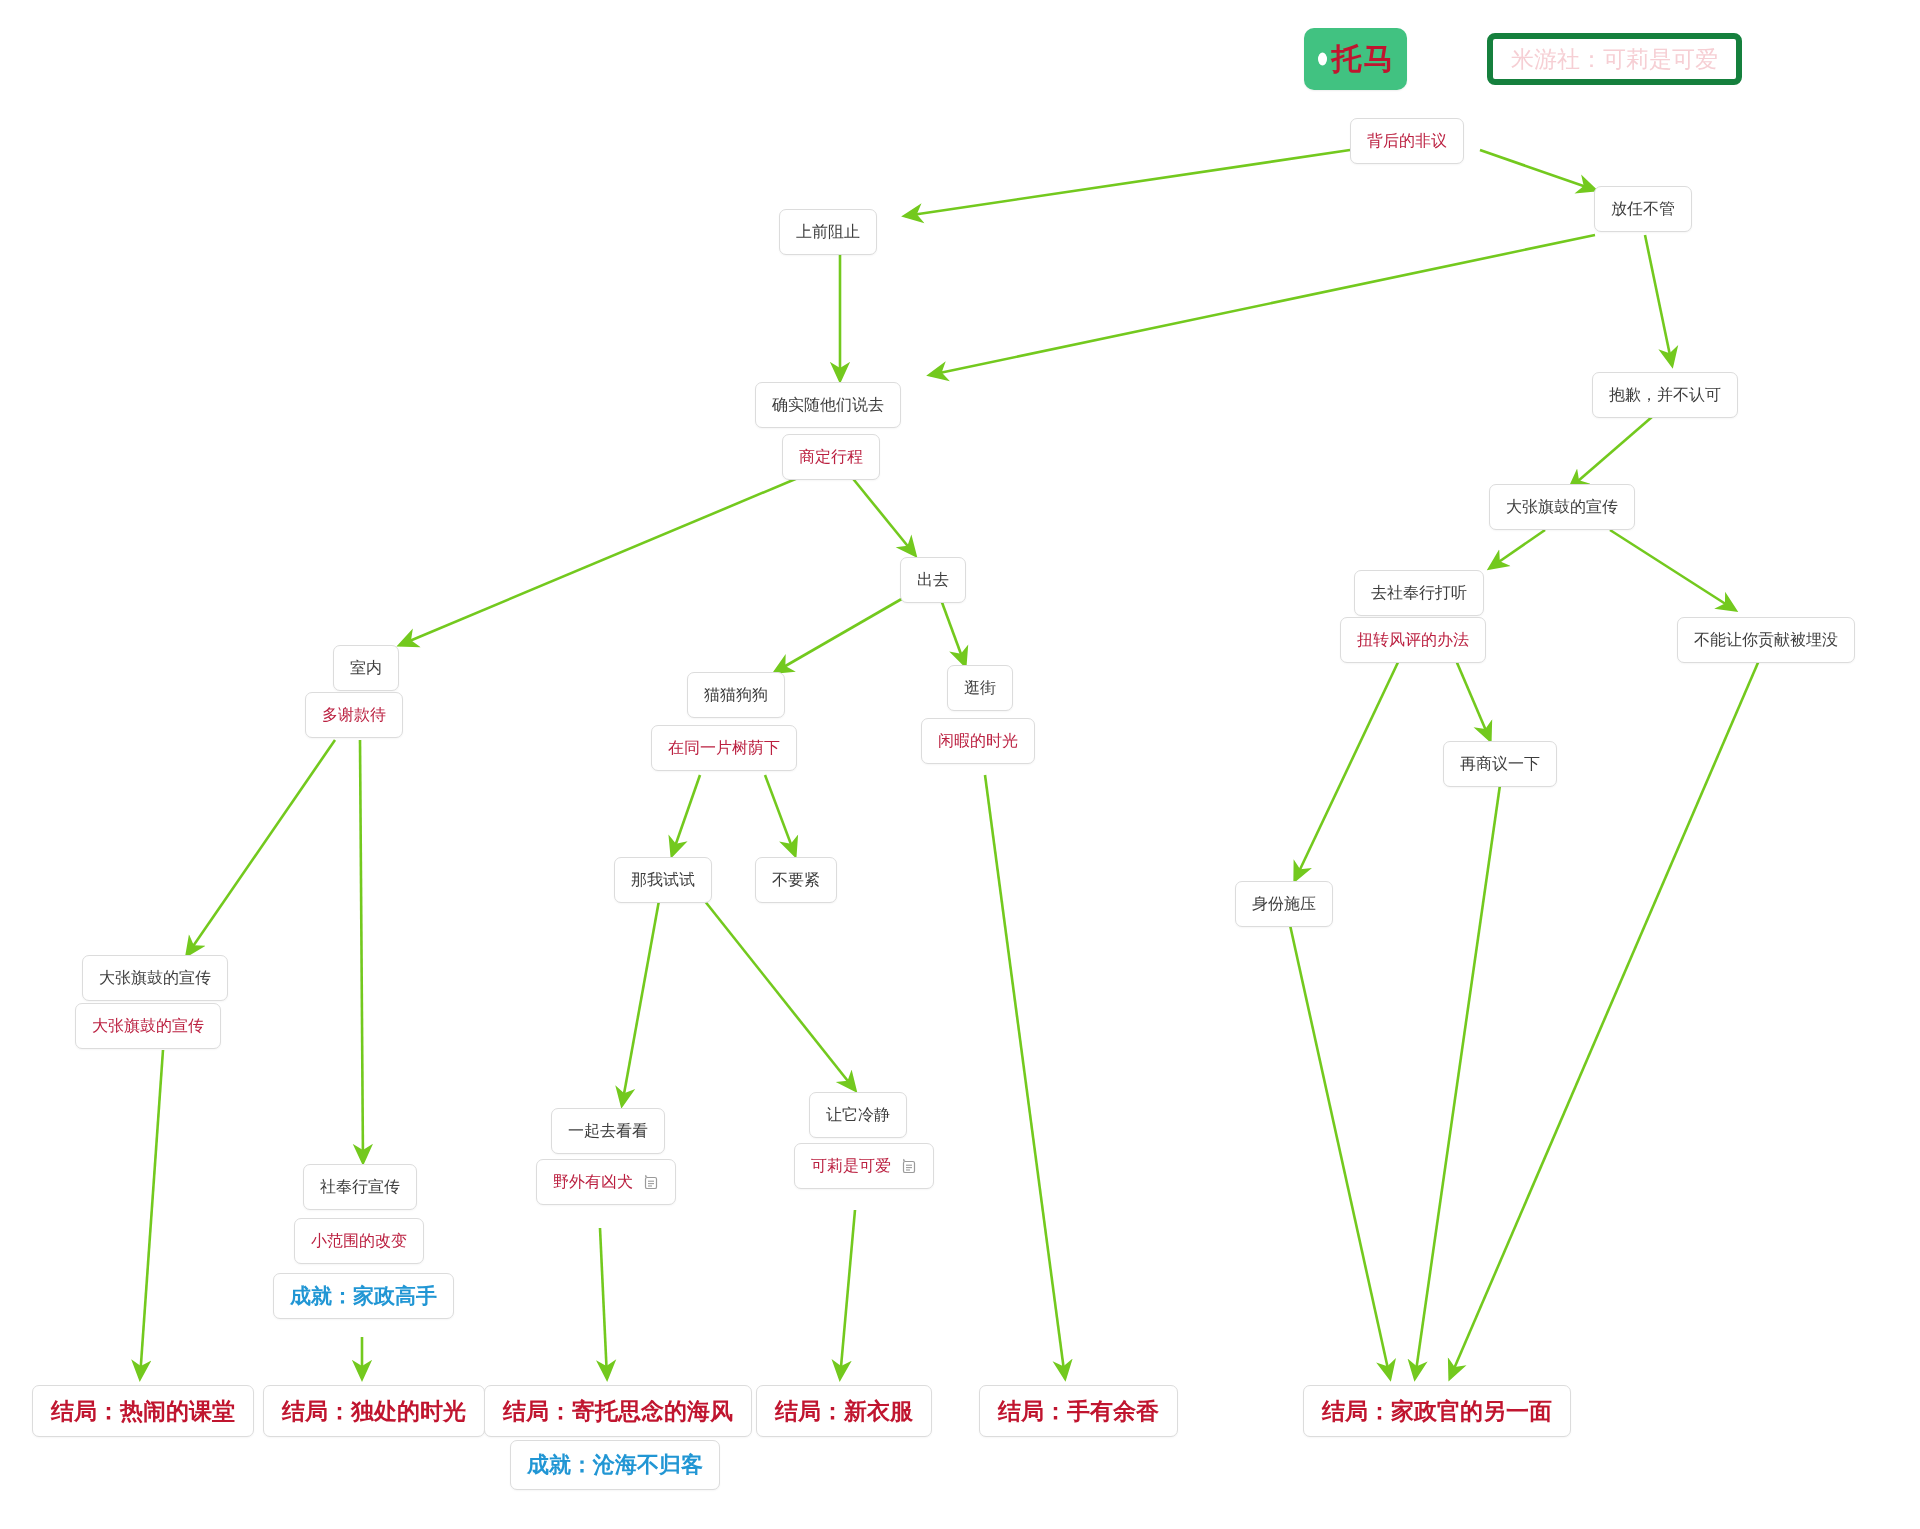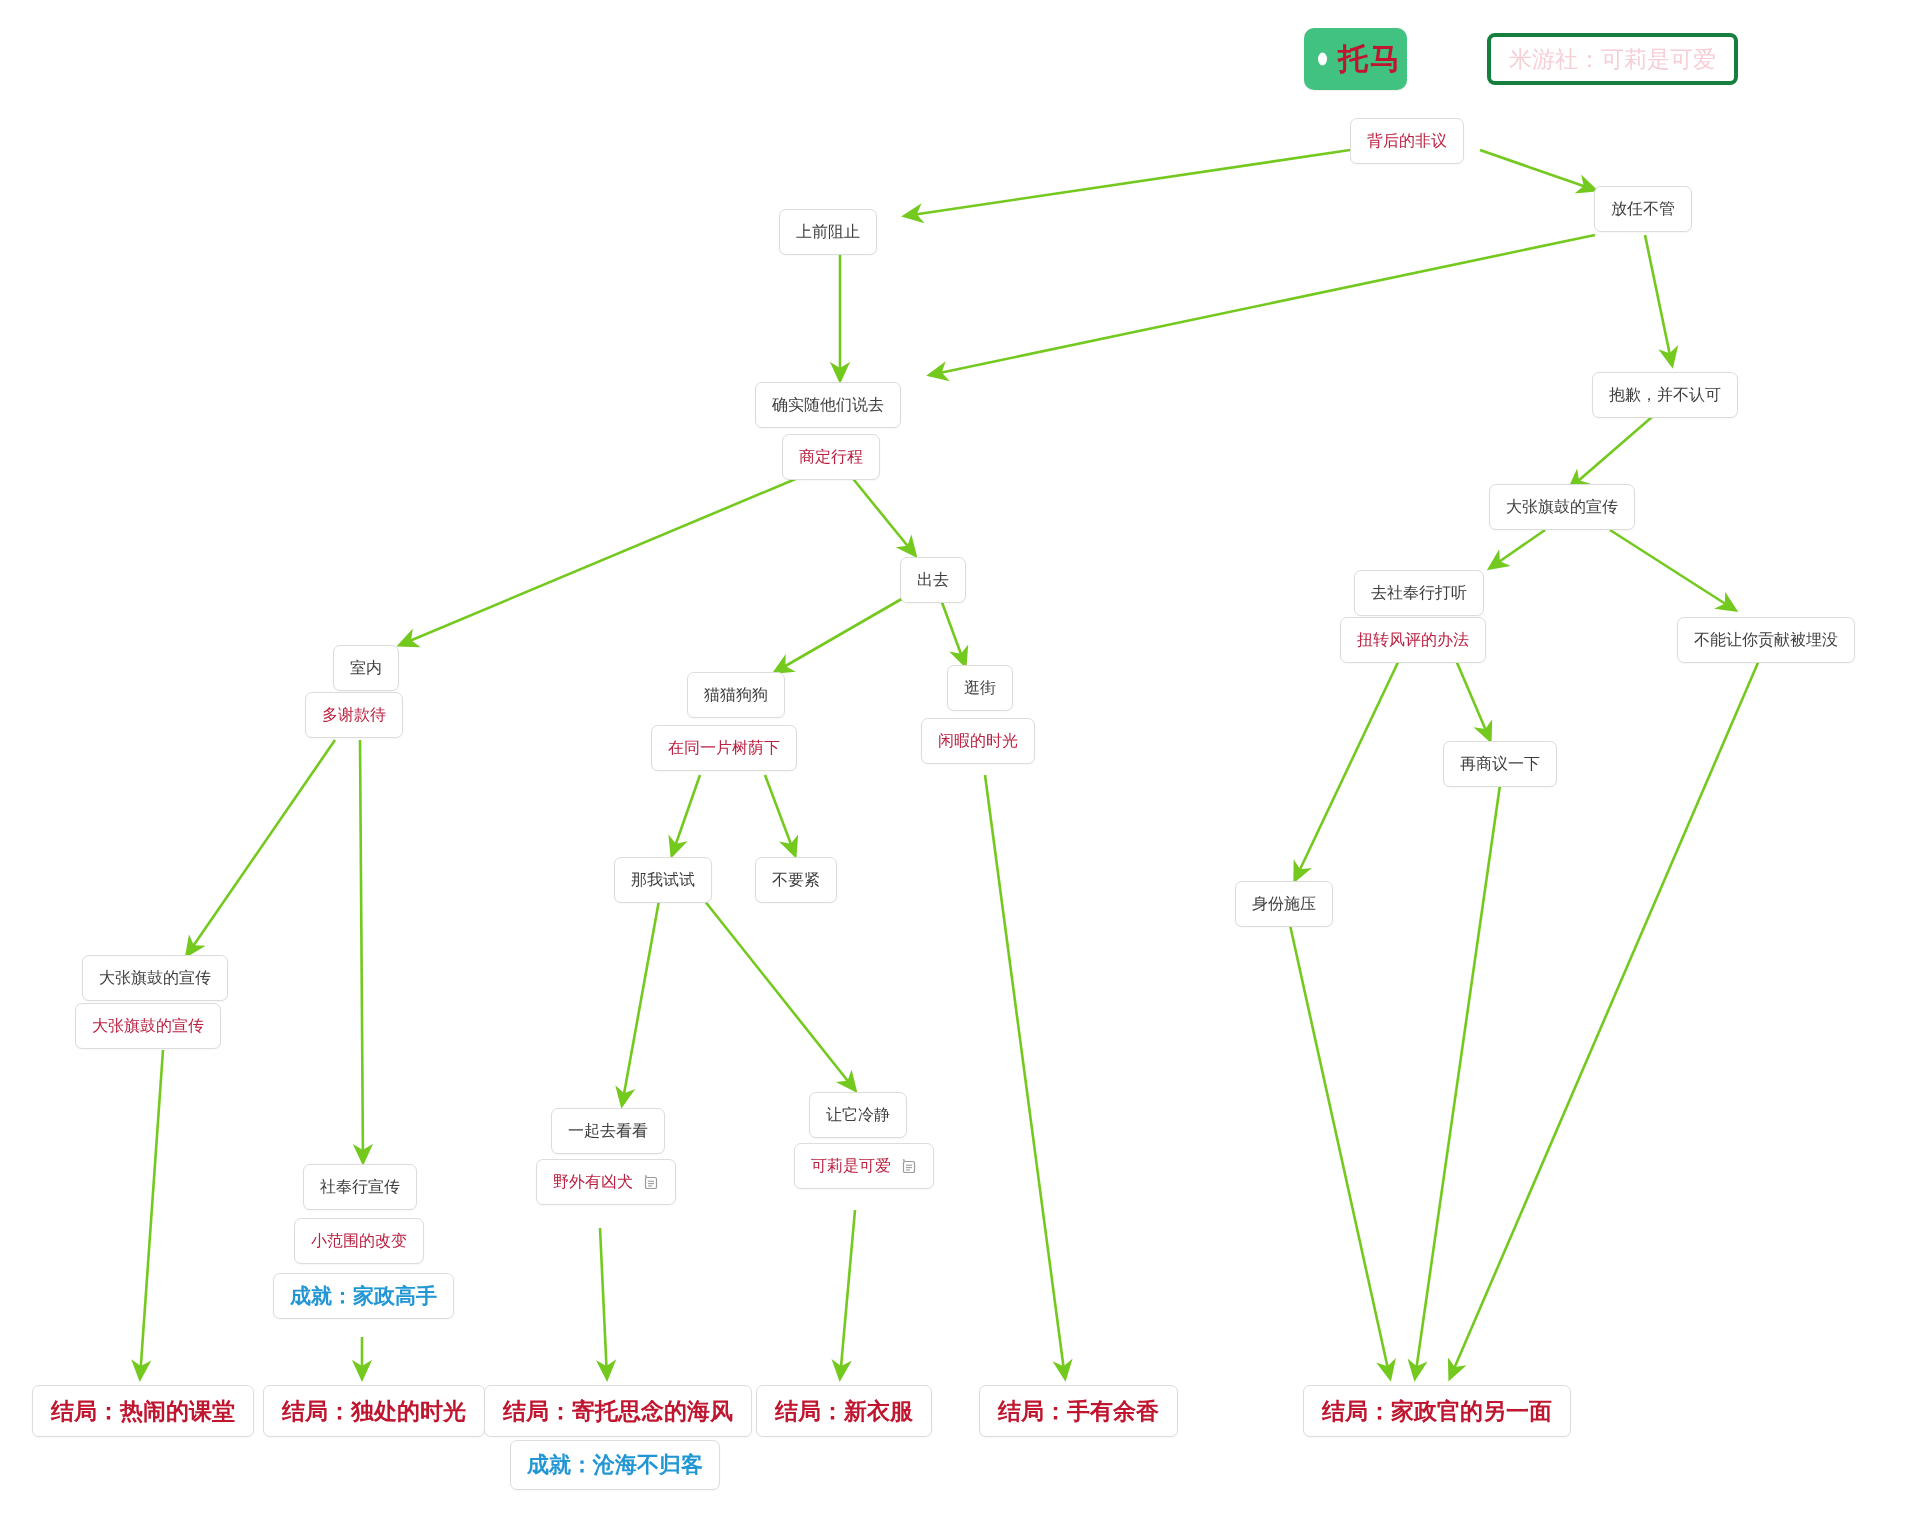--- a/index.html
+++ b/index.html
@@ -28,6 +28,7 @@
     box-sizing: border-box;
     display: flex;
     align-items: center;
+    justify-content: center;
     white-space: nowrap;
   }
   

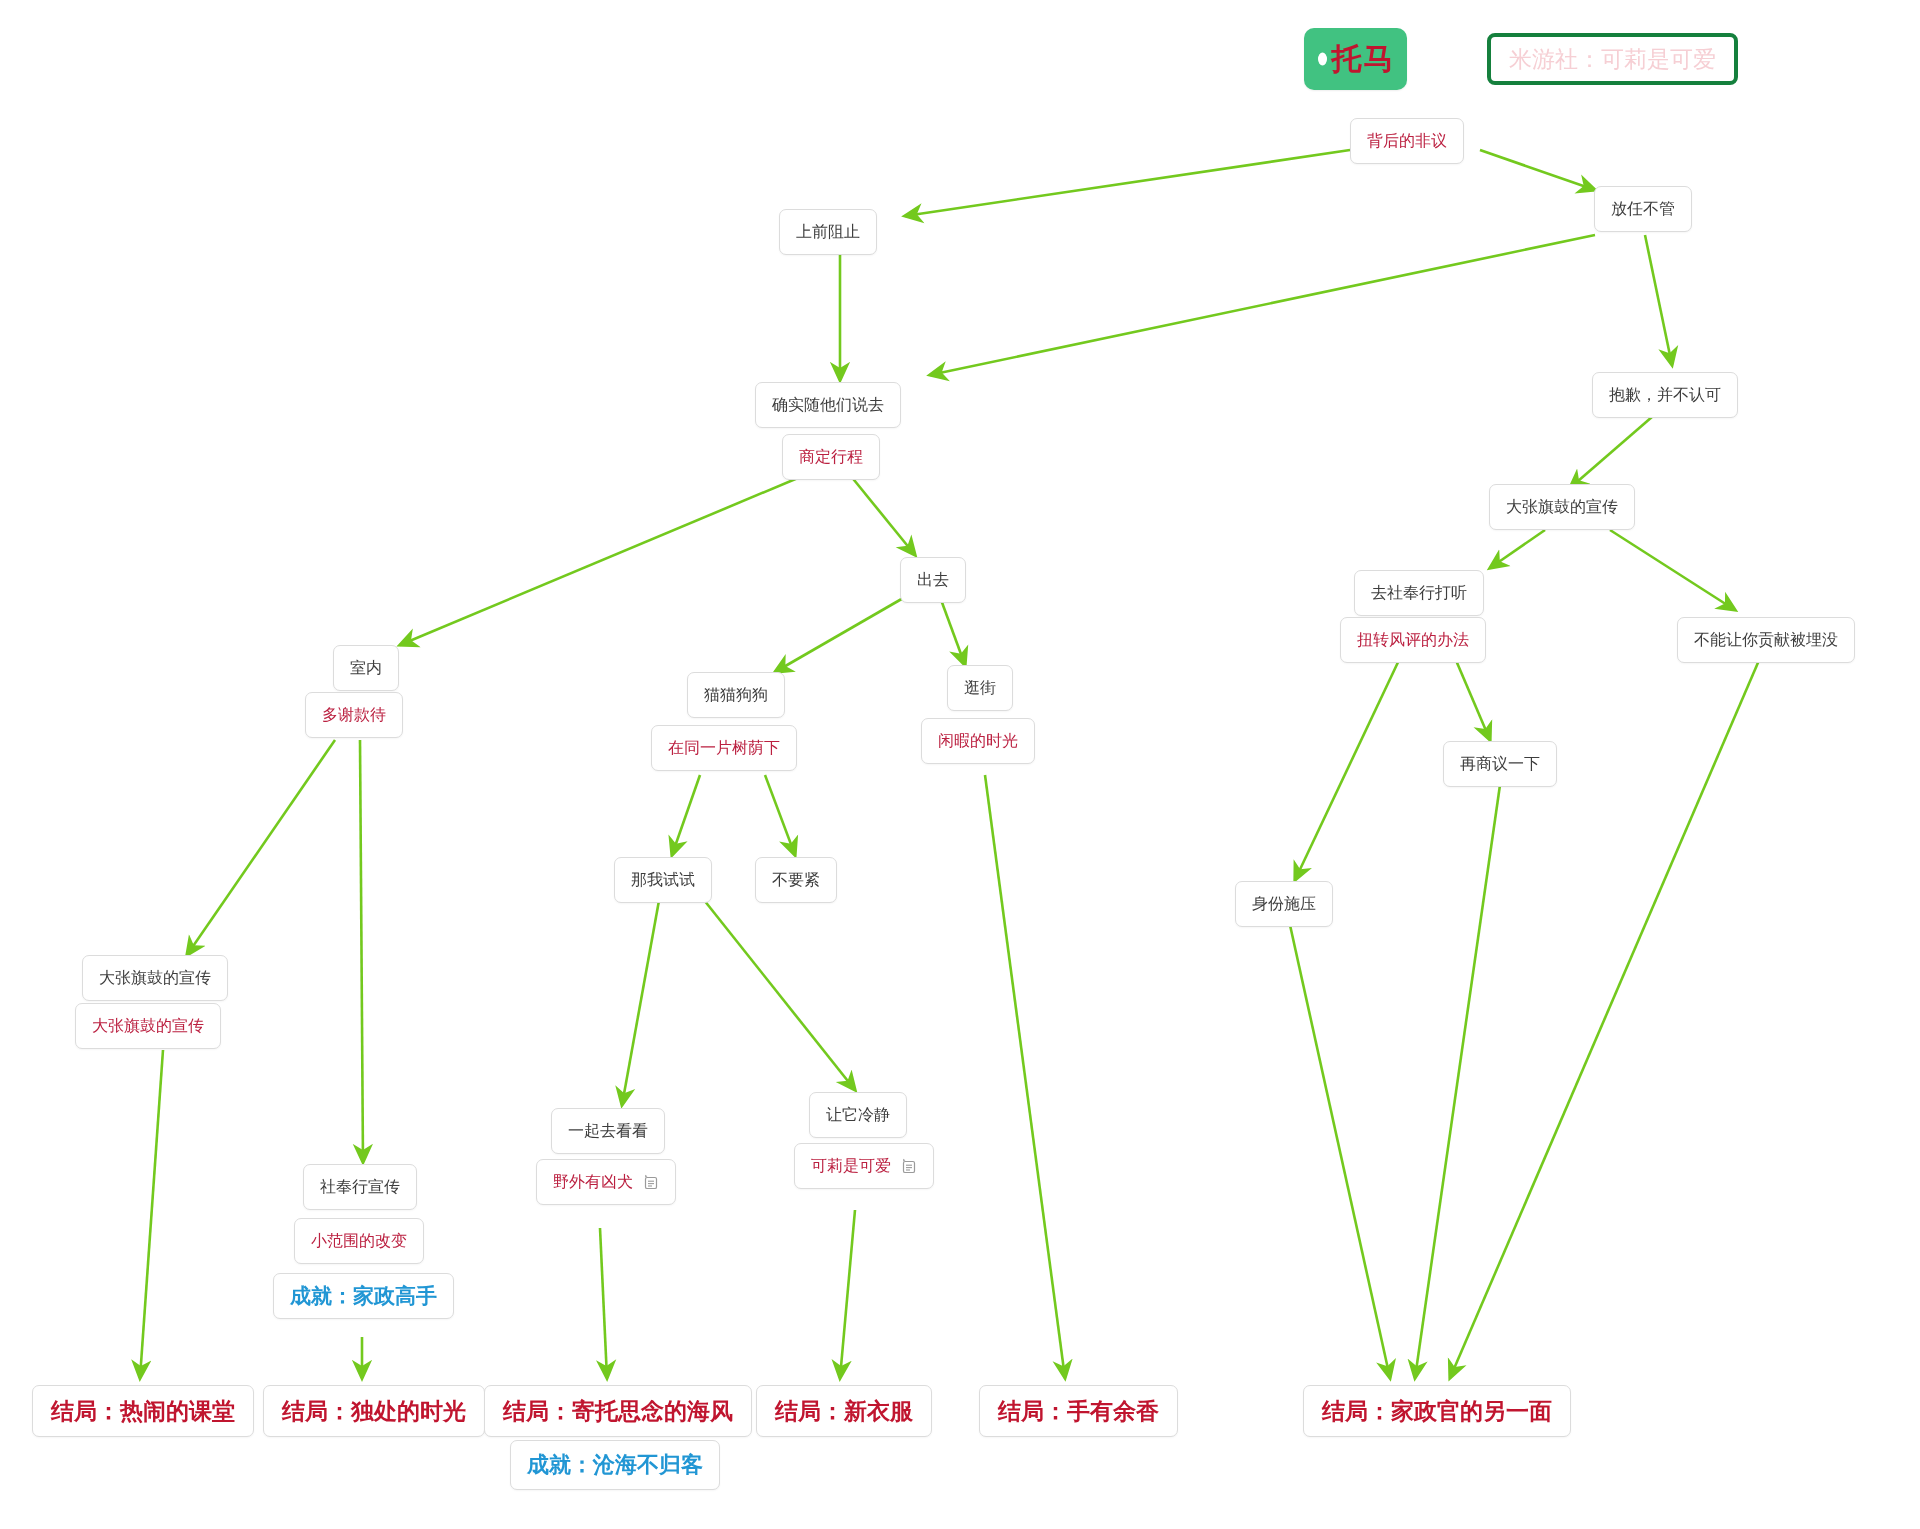--- a/index.html
+++ b/index.html
@@ -55,7 +55,7 @@
   }
   
   .watermark {
-    border: 4px solid #15803d;
+    border: 6px solid #15803d;
     border-radius: 8px;
     color: #f6cfd4;
     font-size: 23px;

